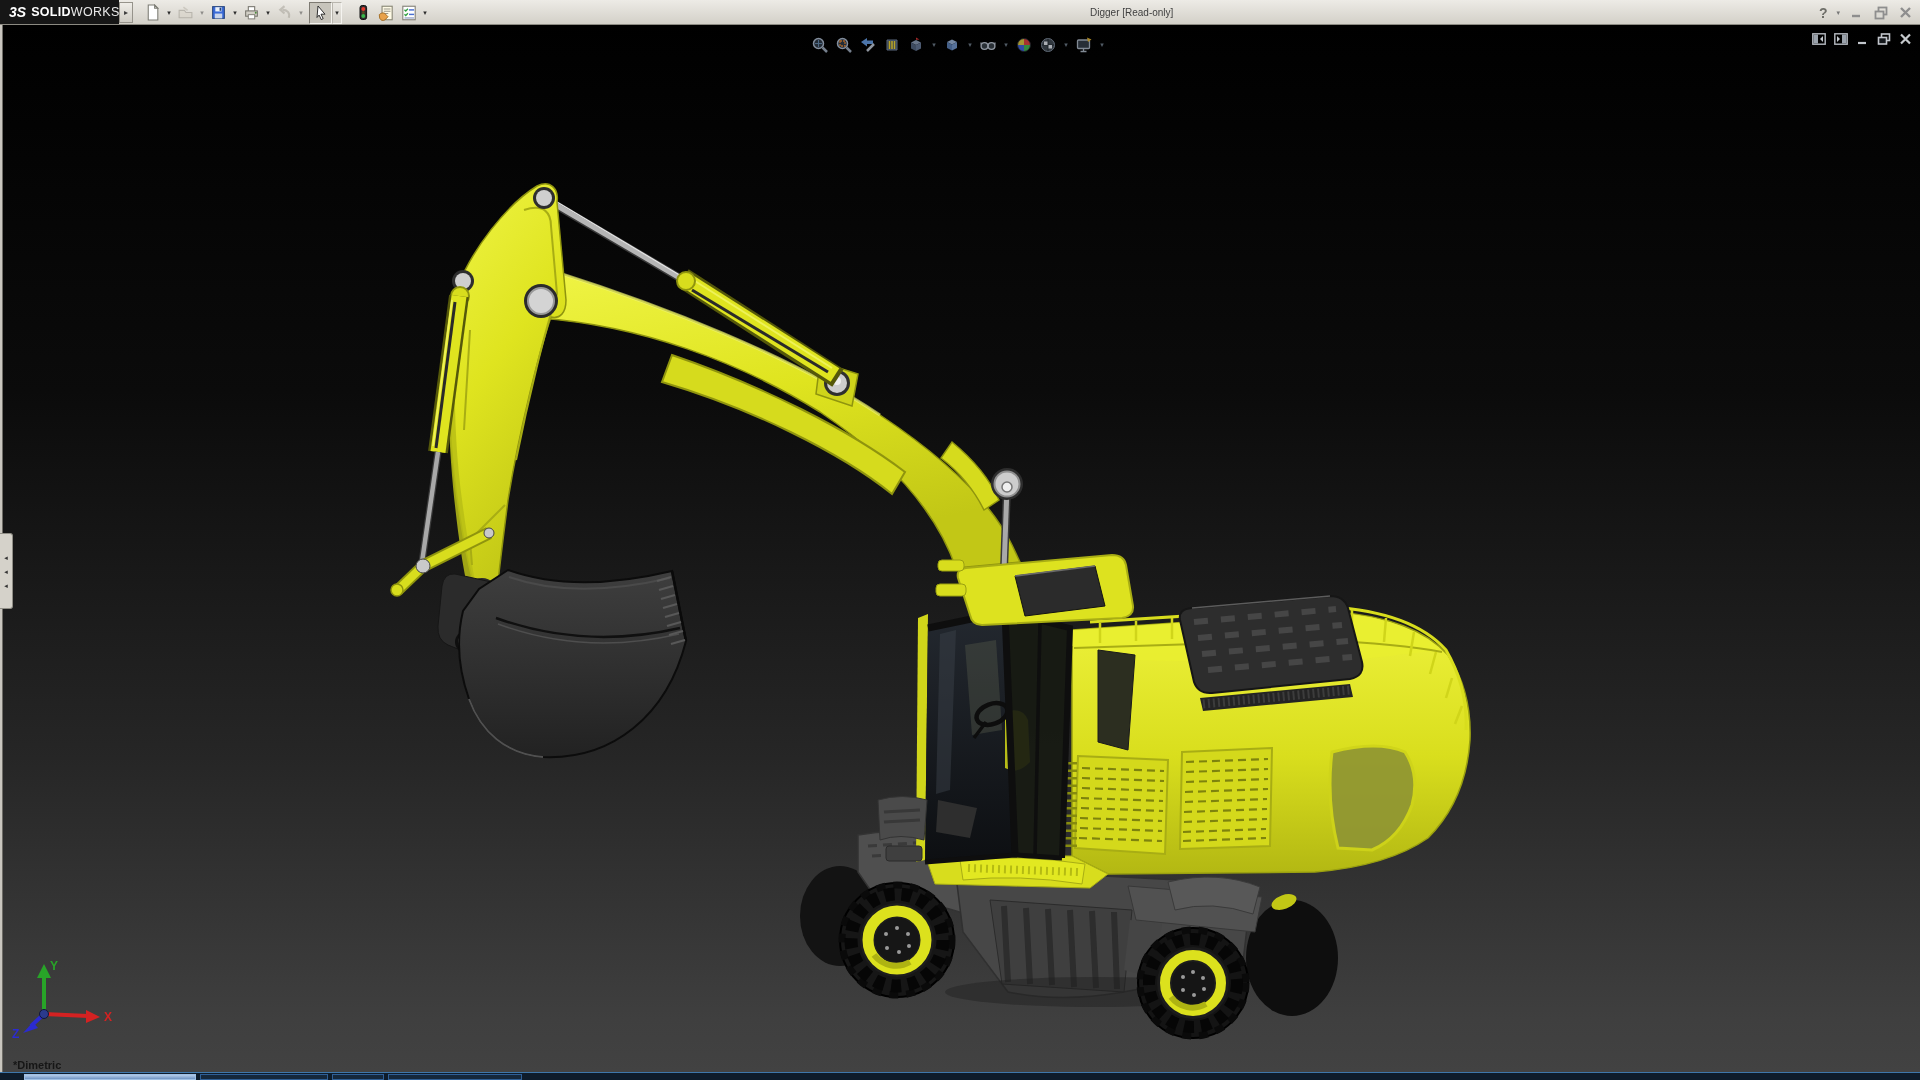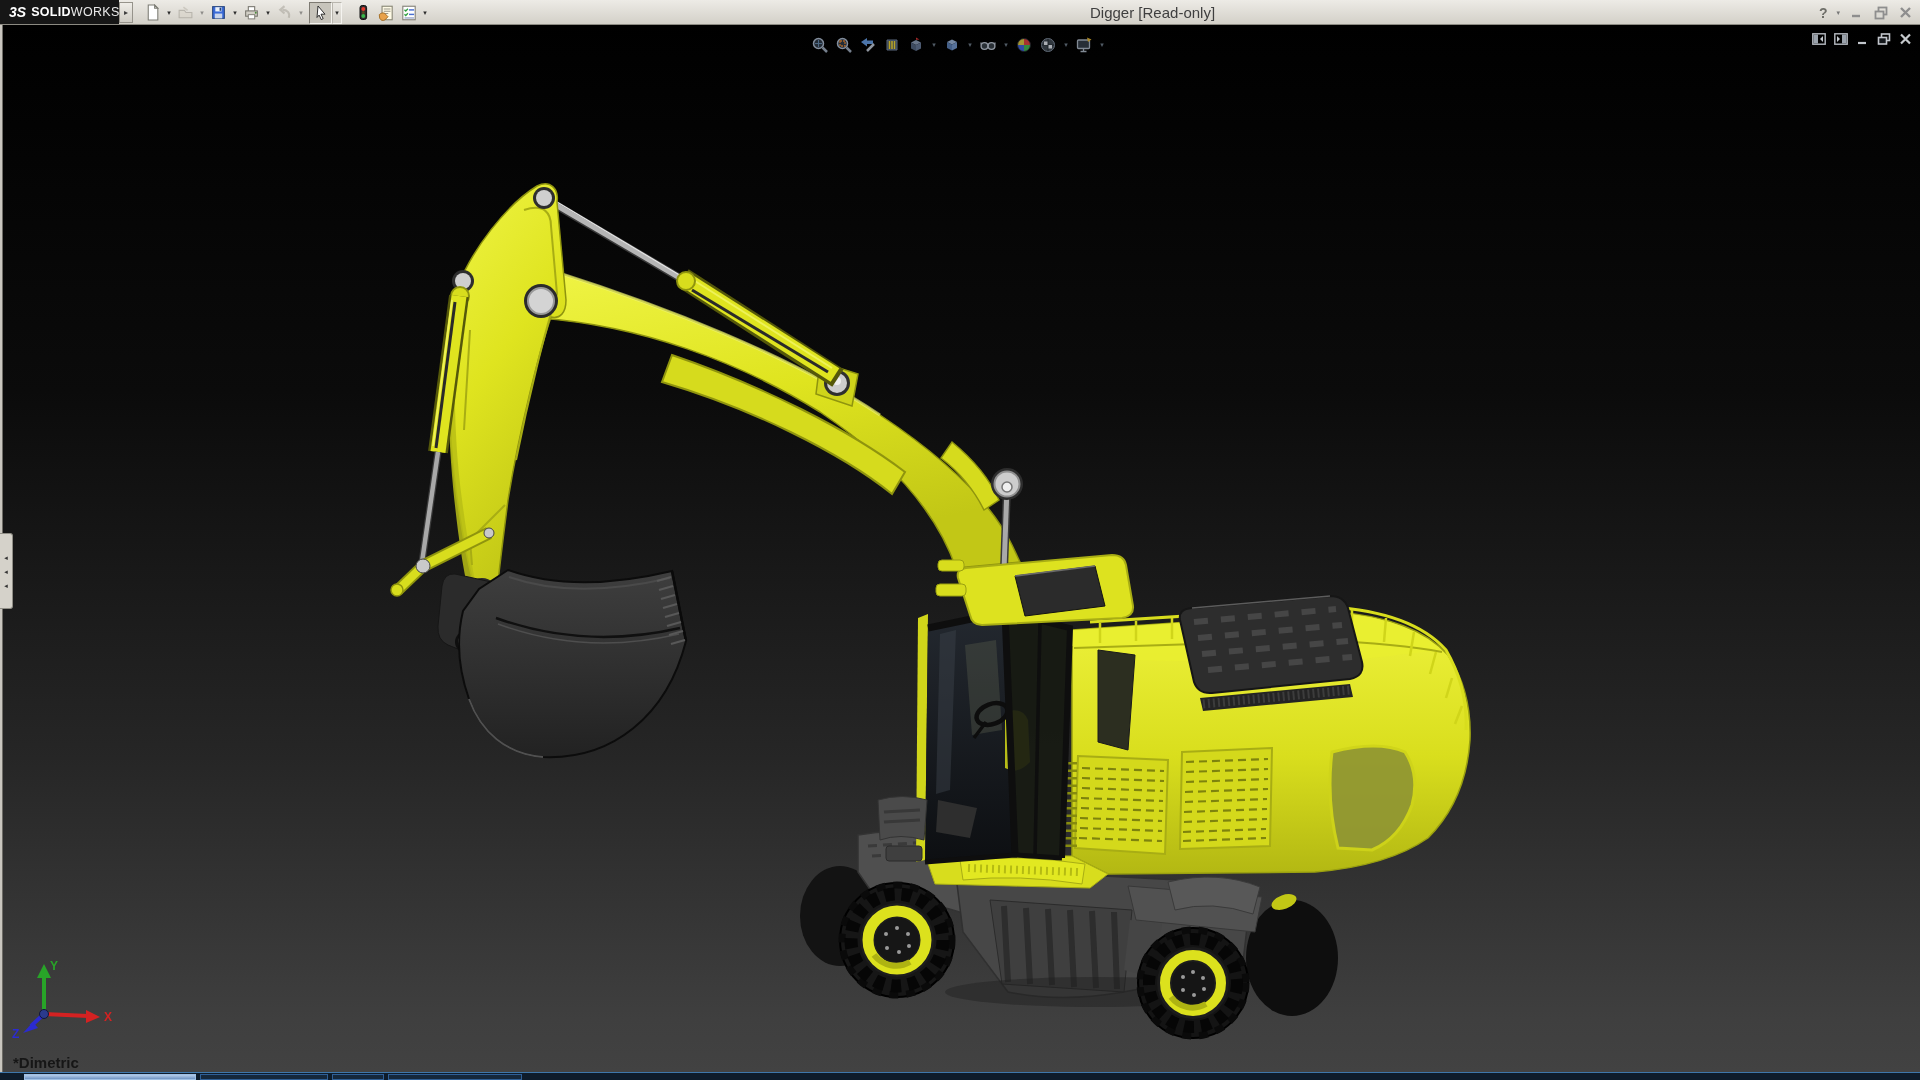--- a/index.html
+++ b/index.html
@@ -28,7 +28,7 @@
   .dd-box { border:1px solid; border-color:#b9b6ae #f5f4f0 #f5f4f0 #b9b6ae; }
   .gap-l { margin-left:9px; }
   .win-title { position:absolute; left:1090px; top:0; height:25px; line-height:25px;
-    font-size:15px; color:#3f3f3f; }
+    font-size:10px; color:#3f3f3f; }
   .win-controls { position:absolute; right:7px; top:0; height:25px; display:flex;
     align-items:center; gap:9px; }
   .help-q { font-weight:bold; font-size:14px; color:#6e6e68; }

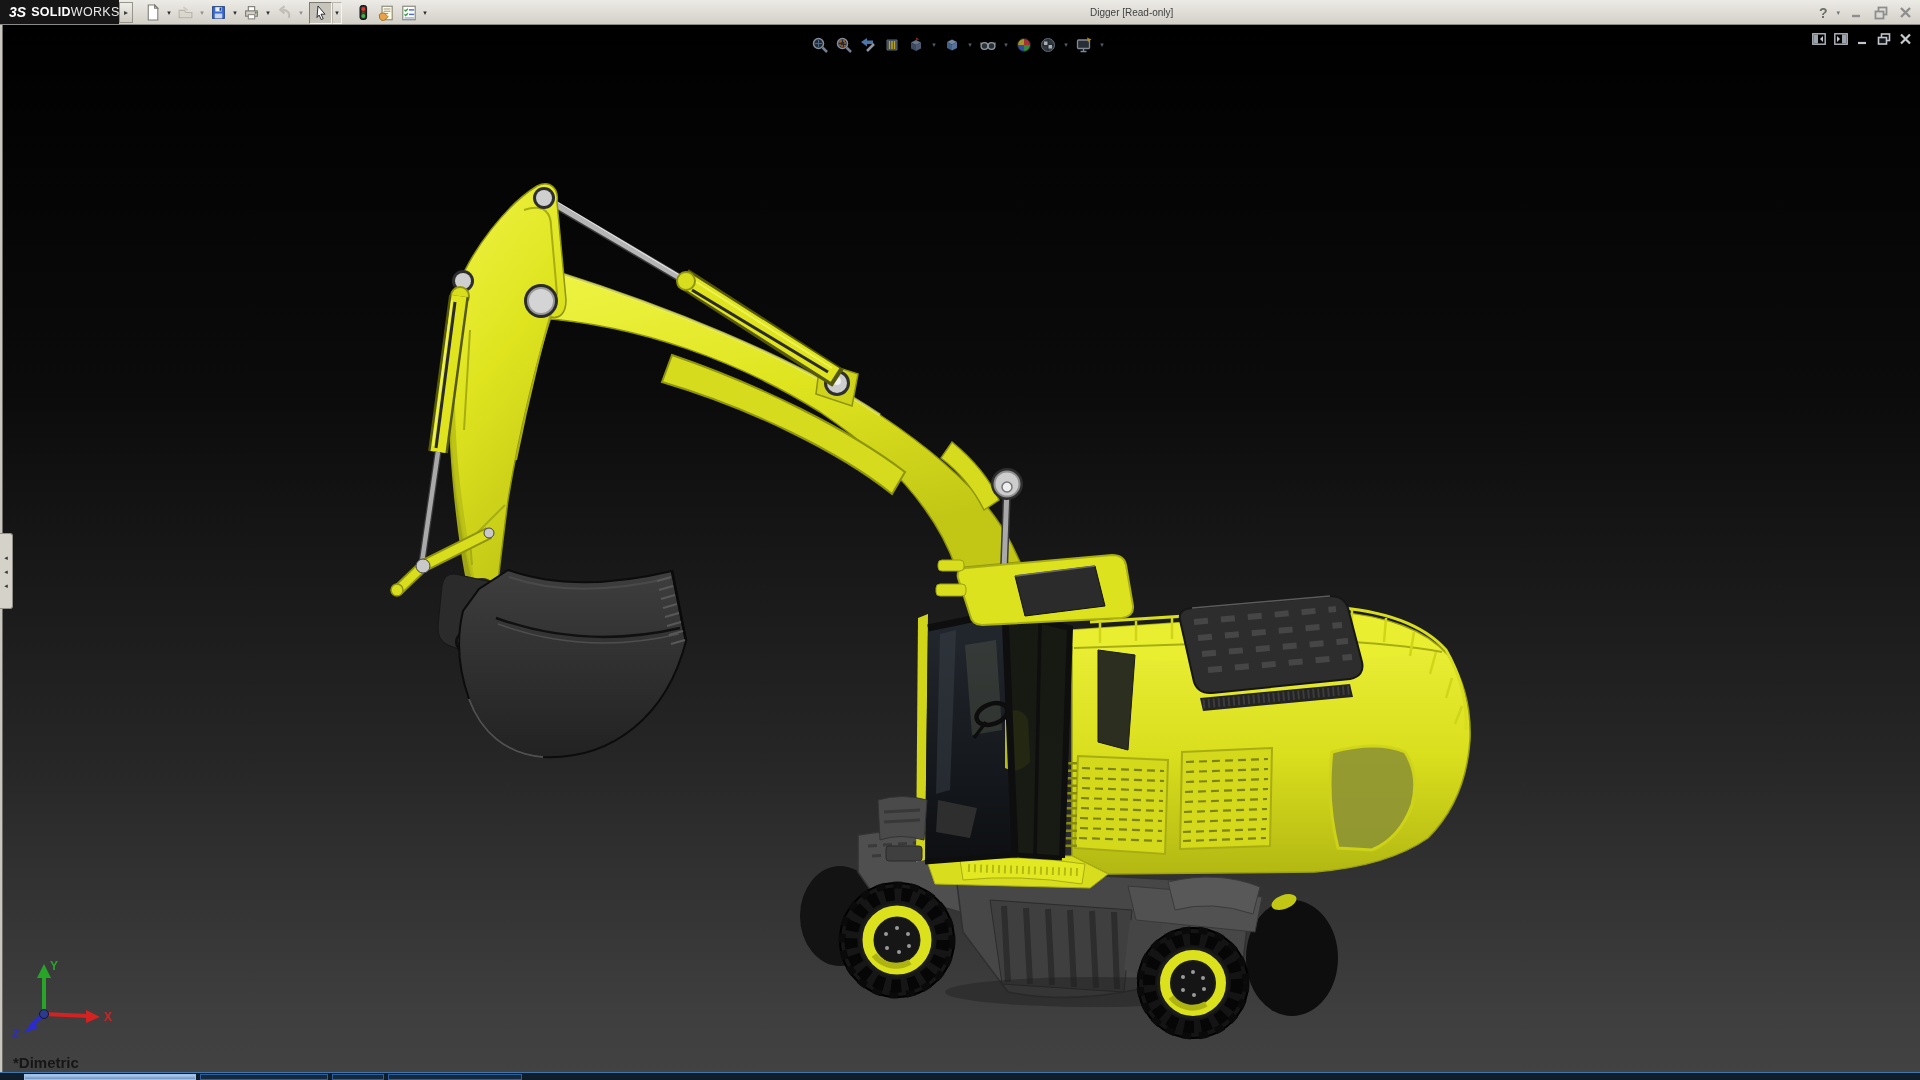--- a/index.html
+++ b/index.html
@@ -57,7 +57,7 @@
   .collapse-tab span { font-size:7px; color:#333; line-height:7px; }
 
   .triad { position:absolute; left:6px; bottom:24px; z-index:6; }
-  .view-label { position:absolute; left:13px; bottom:1px; font-size:15px; font-weight:600;
+  .view-label { position:absolute; left:13px; bottom:1px; font-size:11px; font-weight:600;
     color:#161616; z-index:6; }
 
   

